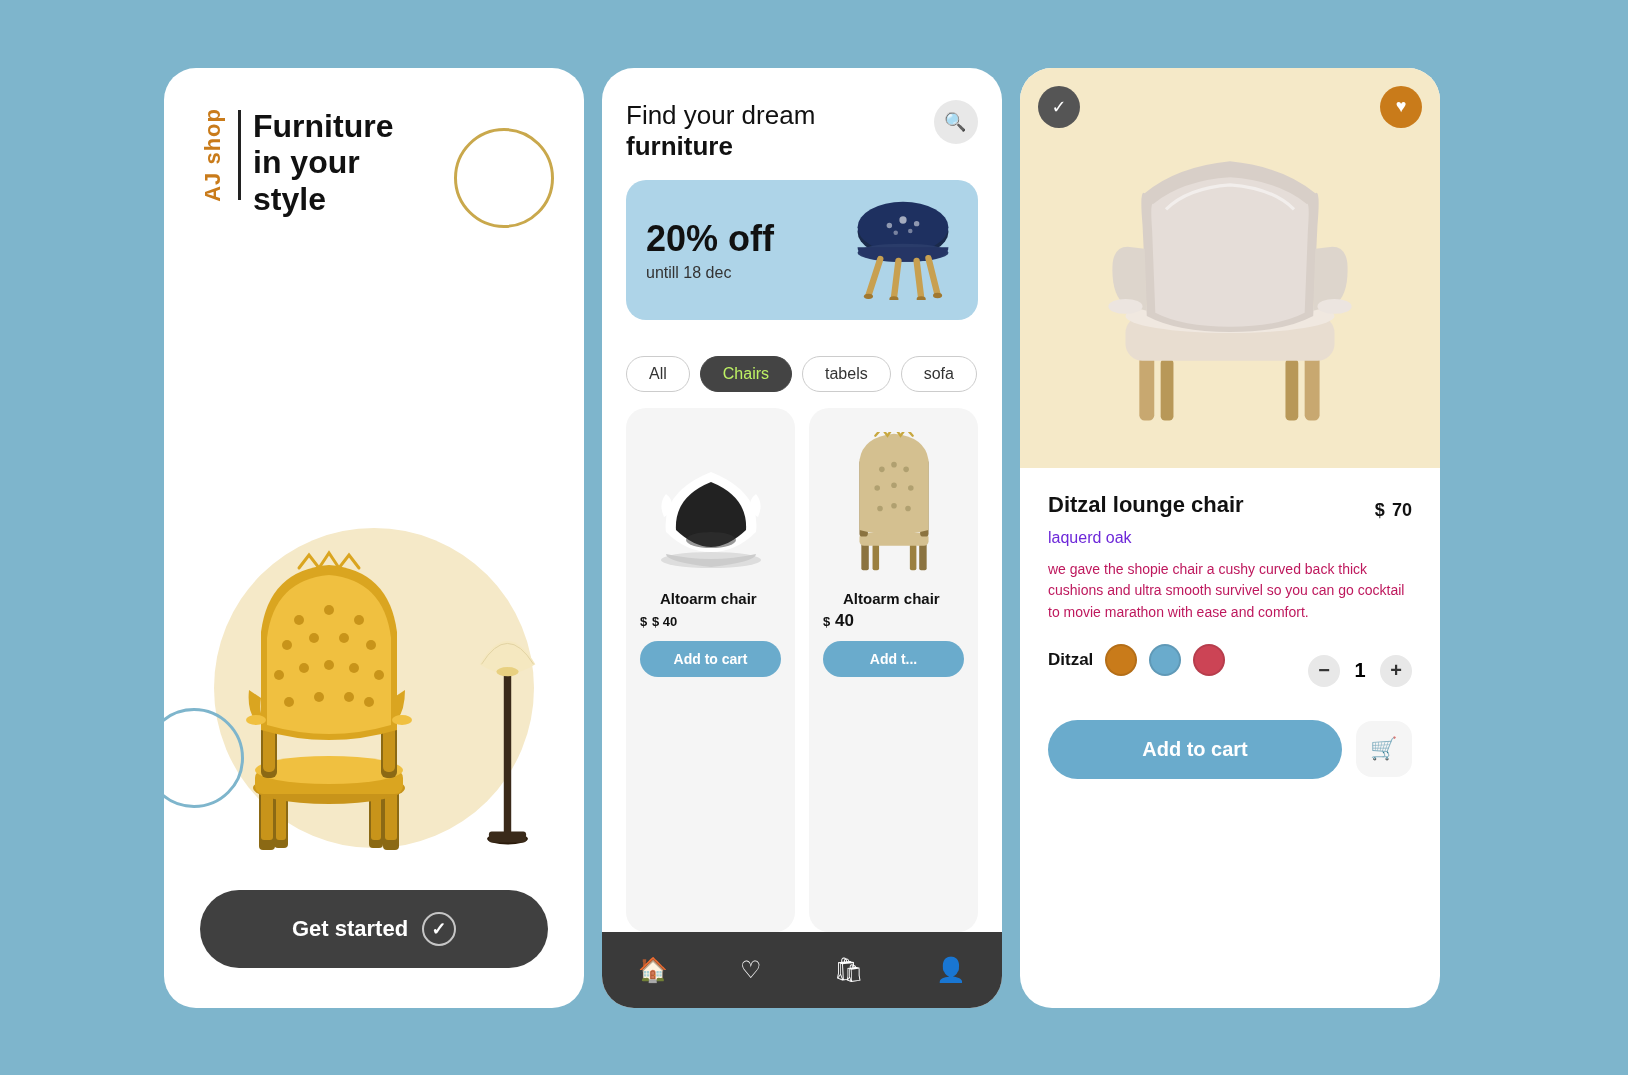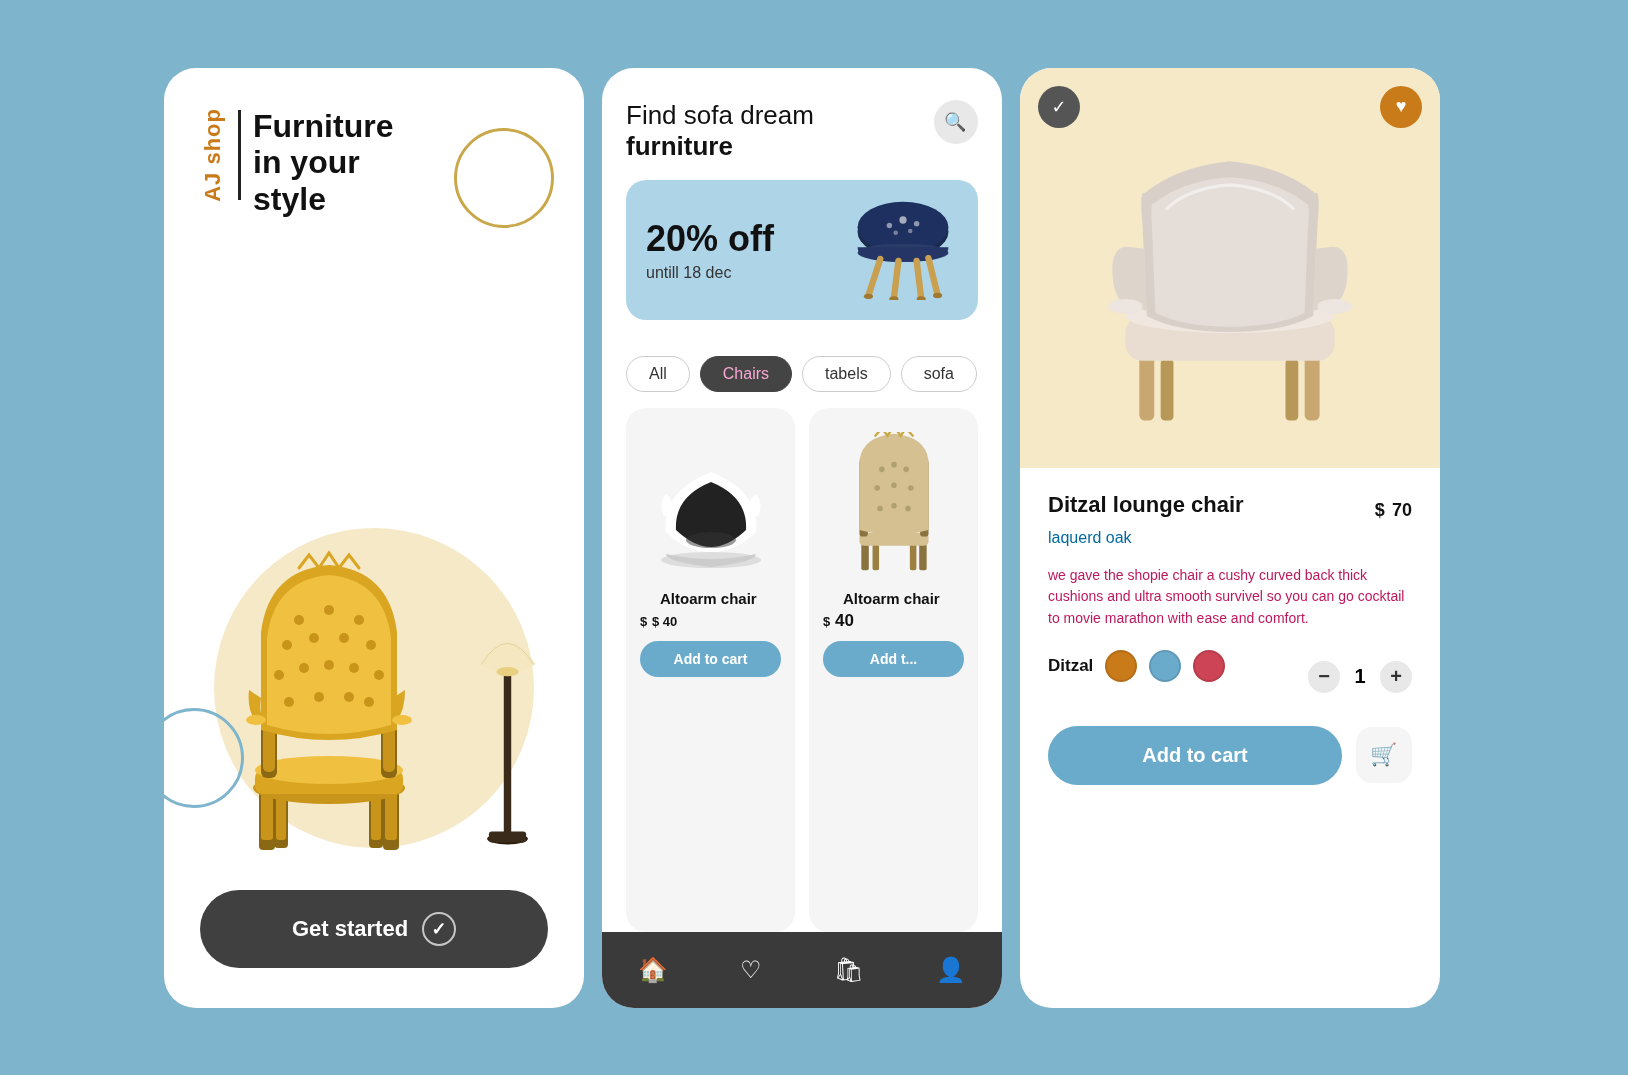--- a/index.html
+++ b/index.html
@@ -545,7 +545,7 @@
     <div class="screen2-header">
       <div class="screen2-title-row">
         <div class="screen2-title">
-          <span>Find sofa dream</span><br>
+          <span>Find your dream</span><br>
           <strong>furniture</strong>
         </div>
         <button class="search-btn">

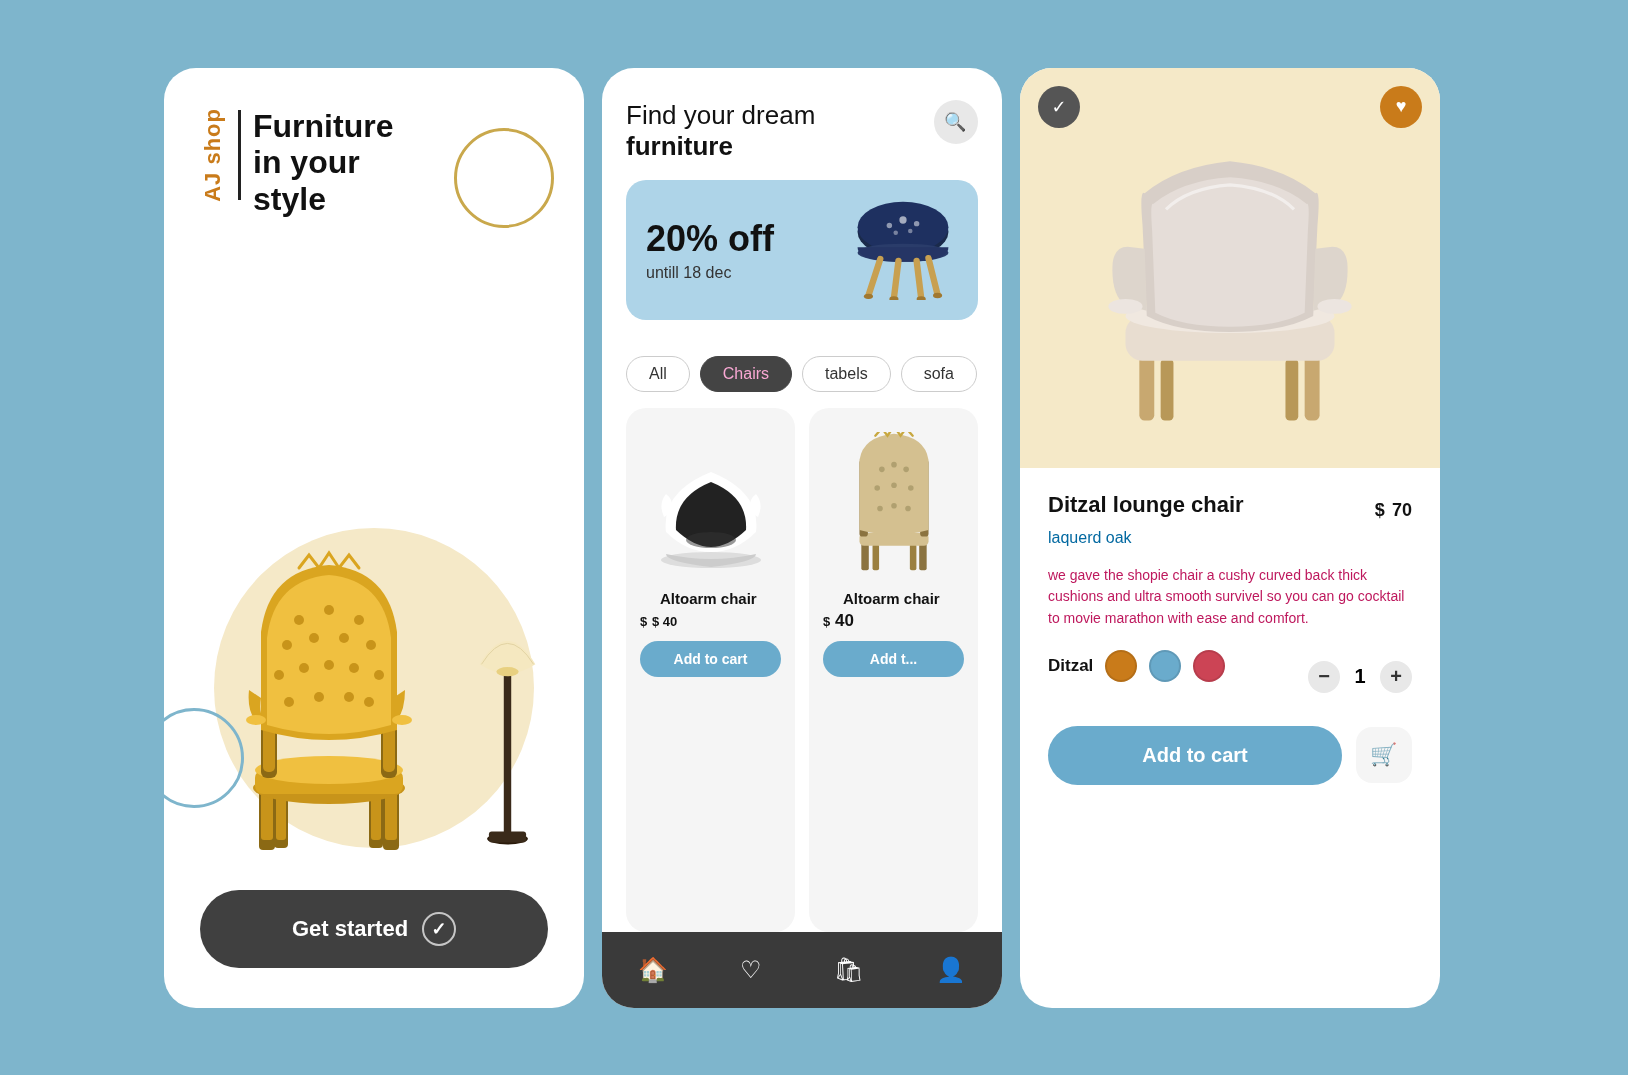--- a/index.html
+++ b/index.html
@@ -200,7 +200,7 @@
     }
     .filter-tab.active {
       background: #444;
-      color: #f9a8d4;
+      color: #bef264;
       border-color: #444;
     }
     .products-grid {

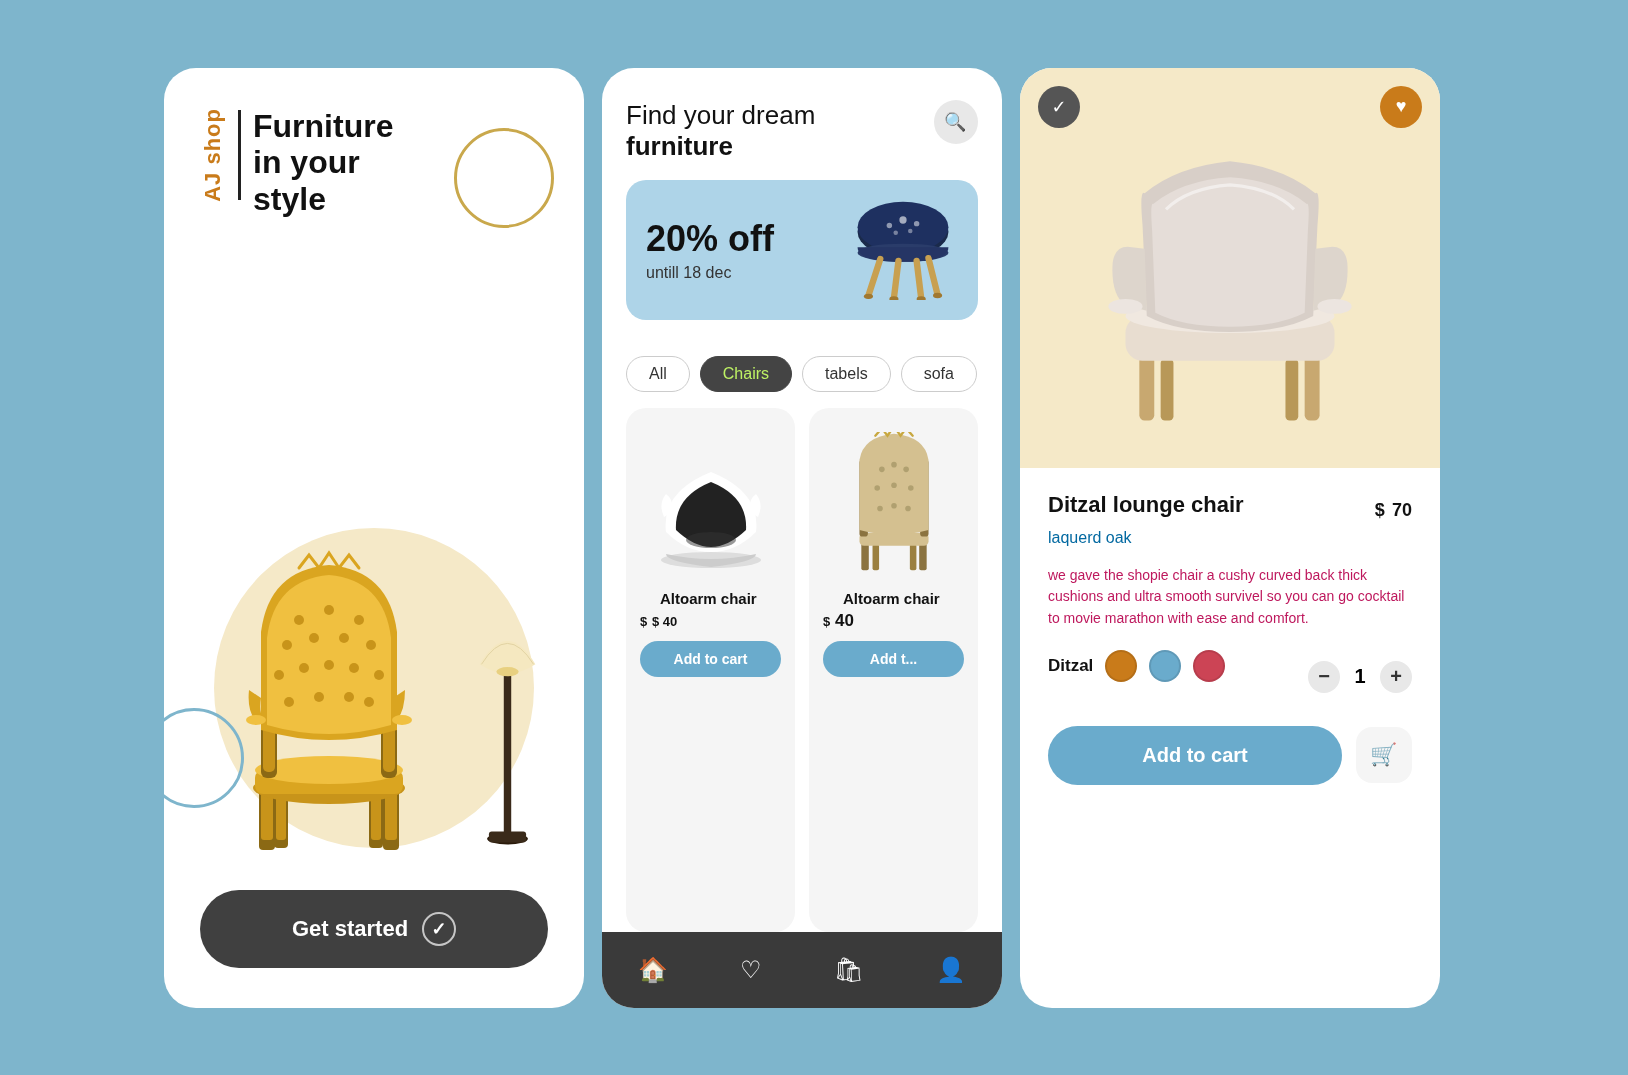--- a/index.html
+++ b/index.html
@@ -359,8 +359,8 @@
     }
     .screen3-subtitle {
       font-size: 16px;
-      color: #0369a1;
-      margin-bottom: 18px;
+      color: #6d28d9;
+      margin-bottom: 12px;
     }
     .screen3-desc {
       font-size: 14px;

